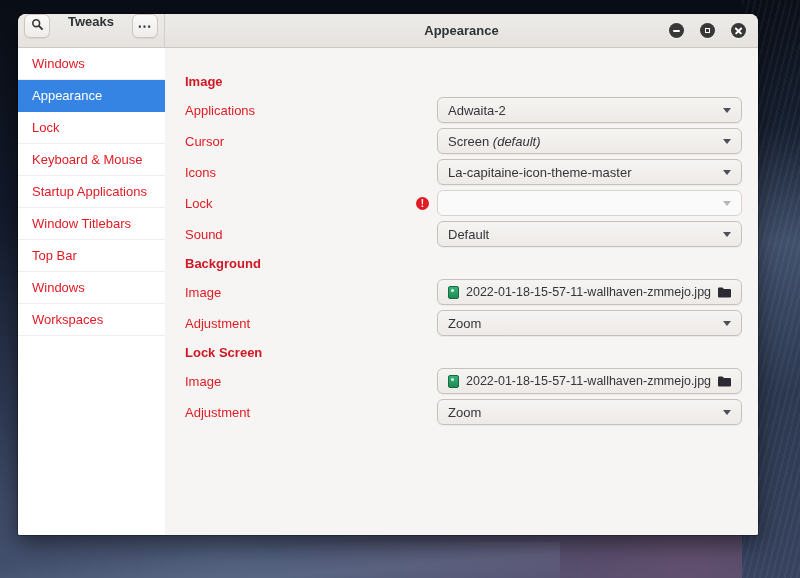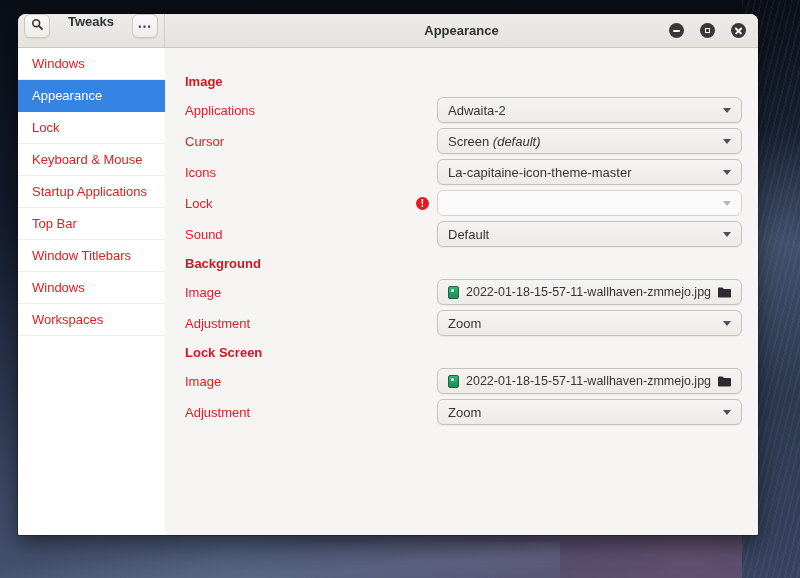--- a/index.html
+++ b/index.html
@@ -151,8 +151,8 @@
       <div class="side-item">Lock</div>
       <div class="side-item">Keyboard &amp; Mouse</div>
       <div class="side-item">Startup Applications</div>
+      <div class="side-item">Window Titlebars</div>
       <div class="side-item">Top Bar</div>
-      <div class="side-item">Window Titlebars</div>
       <div class="side-item">Windows</div>
       <div class="side-item">Workspaces</div>
     </div>

